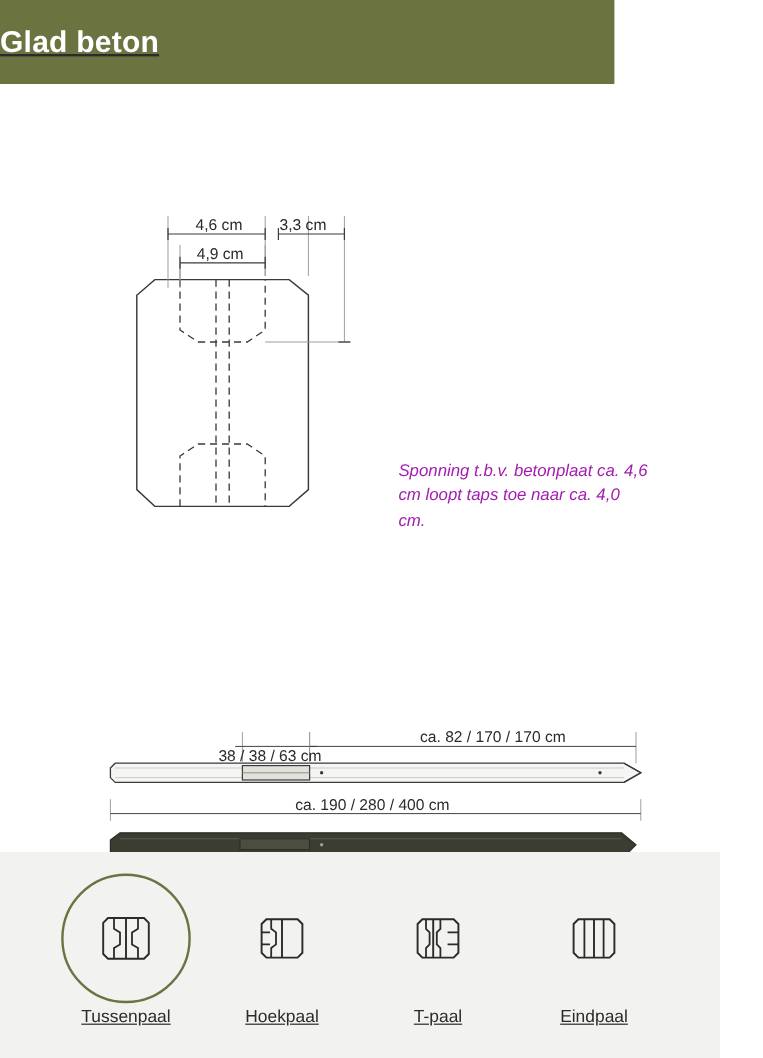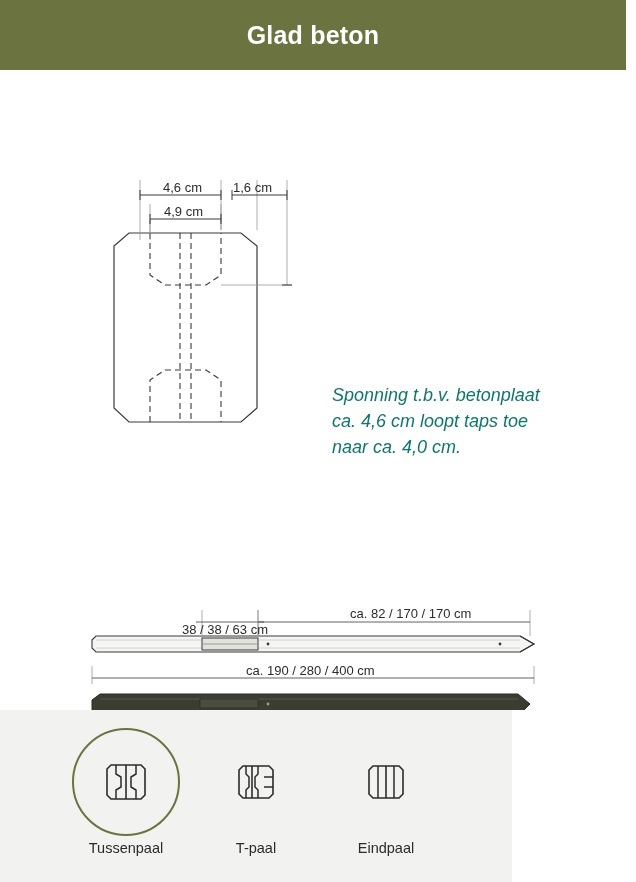--- a/index.html
+++ b/index.html
@@ -19,12 +19,12 @@
 
   
   .header {
-    width: 626px;
+    width: 512px;
     height: 70px;
     background: #6b7340;
     display: flex;
     align-items: center;
-    justify-content: center;
+    text-decoration: underline;
   }
   .header-title {
     color: #ffffff;

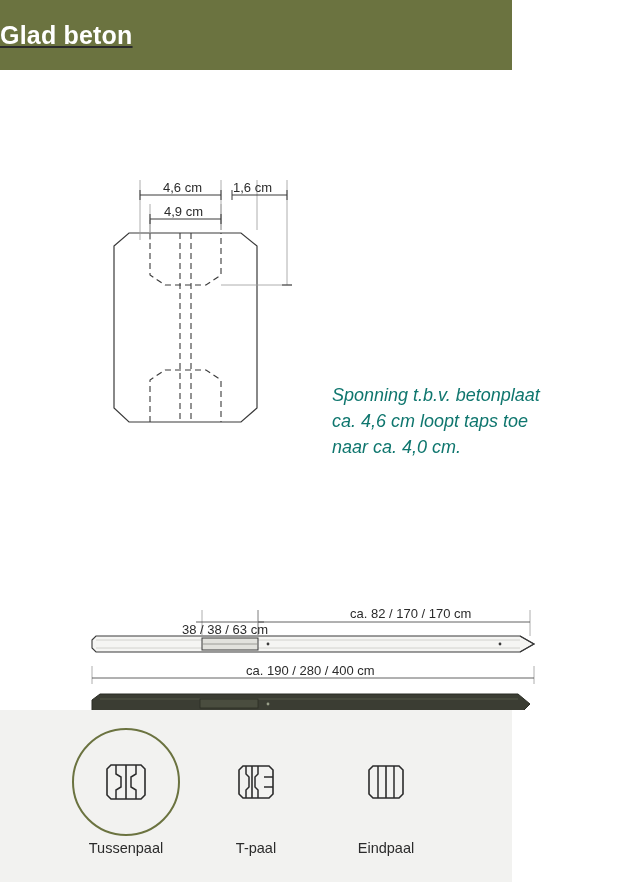--- a/index.html
+++ b/index.html
@@ -213,7 +213,7 @@
 
   <div class="dim-label" style="left:163px; top:110px;">4,6 cm</div>
   <div class="dim-label" style="left:164px; top:134px;">4,9 cm</div>
-  <div class="dim-label" style="left:233px; top:110px;">1,6 cm</div>
+  <div class="dim-label" style="left:233px; top:110px;">3,3 cm</div>
 
   <div class="dim-label" style="left:182px; top:517px;margin-top:35px;">38 / 38 / 63 cm</div>
   <div class="dim-label" style="left:327px; top:536px;margin-left:23px;">ca. 82 / 170  / 170 cm</div>

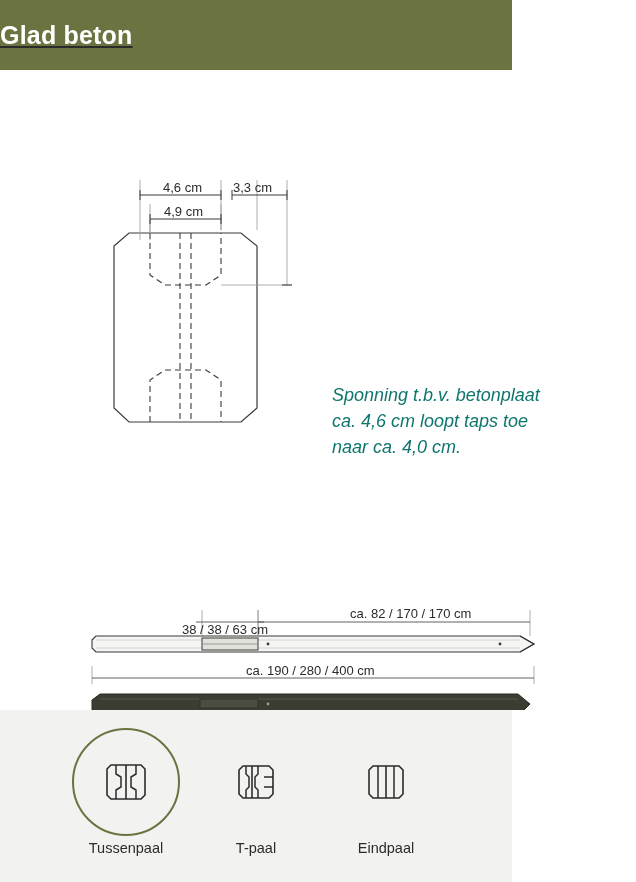--- a/index.html
+++ b/index.html
@@ -60,10 +60,10 @@
     left: 332px;
     top: 312px;
     width: 210px;
-    font-size: 18px;
+    font-size: 14px;
     font-style: italic;
     line-height: 1.45;
-    color: #0f766e;
+    color: #a21caf;
   }
 
   

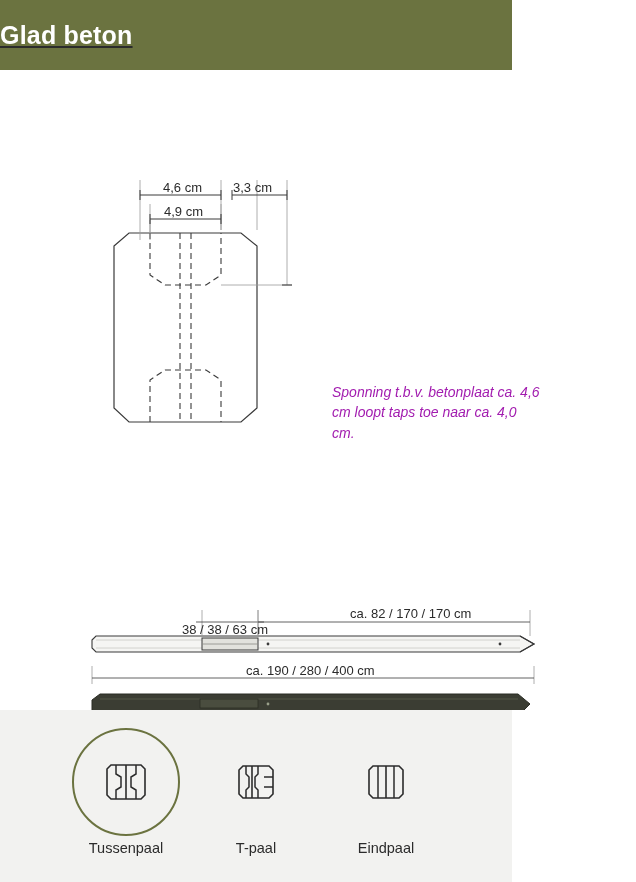--- a/index.html
+++ b/index.html
@@ -71,9 +71,10 @@
     position: absolute;
     left: 0;
     top: 710px;
-    width: 512px;
+    width: 600px;
     height: 172px;
     background: #f2f2f0;
+    text-decoration: underline;
   }
   .options {
     display: flex;

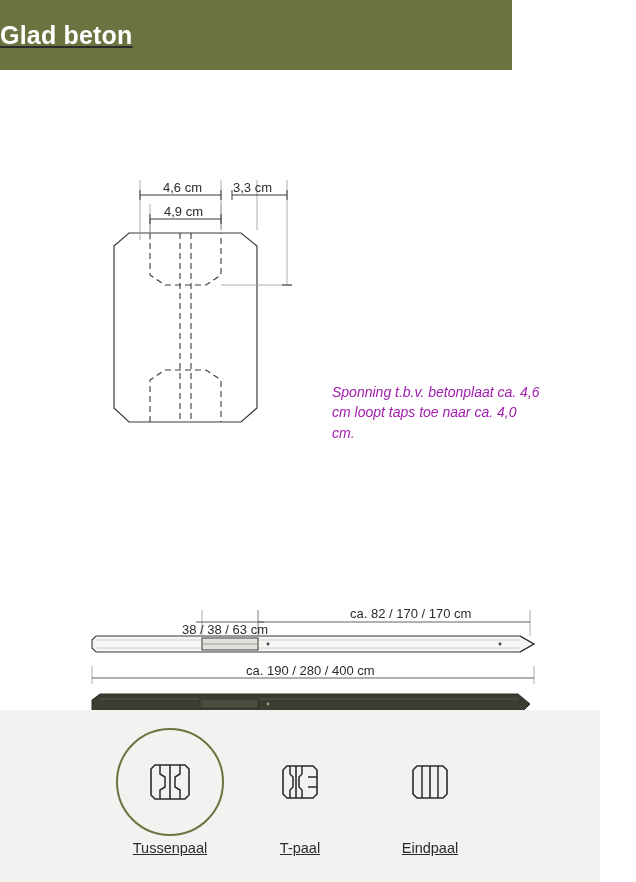--- a/index.html
+++ b/index.html
@@ -238,6 +238,17 @@
       <div class="label">Tussenpaal</div>
     </div>
 
+    <div class="option">
+      <div class="ring">
+        <svg width="40" height="38" viewBox="0 0 40 38">
+          <path d="M 7,3 L 33,3 L 37,7 L 37,31 L 33,35 L 7,35 L 3,31 L 3,7 Z" fill="none" stroke="#2b2b2b" stroke-width="1.6"></path>
+          <line x1="20" y1="3" x2="20" y2="35" stroke="#2b2b2b" stroke-width="1.6"></line>
+          <path d="M 11,3 L 11,11 L 15,14 L 15,24 L 11,27 L 11,35" fill="none" stroke="#2b2b2b" stroke-width="1.5"></path>
+          <path d="M 3,14 L 10,14 M 3,24 L 10,24" stroke="#2b2b2b" stroke-width="1.4"></path>
+        </svg>
+      </div>
+      <div class="label">Hoekpaal</div>
+    </div>
 
     <div class="option">
       <div class="ring">

